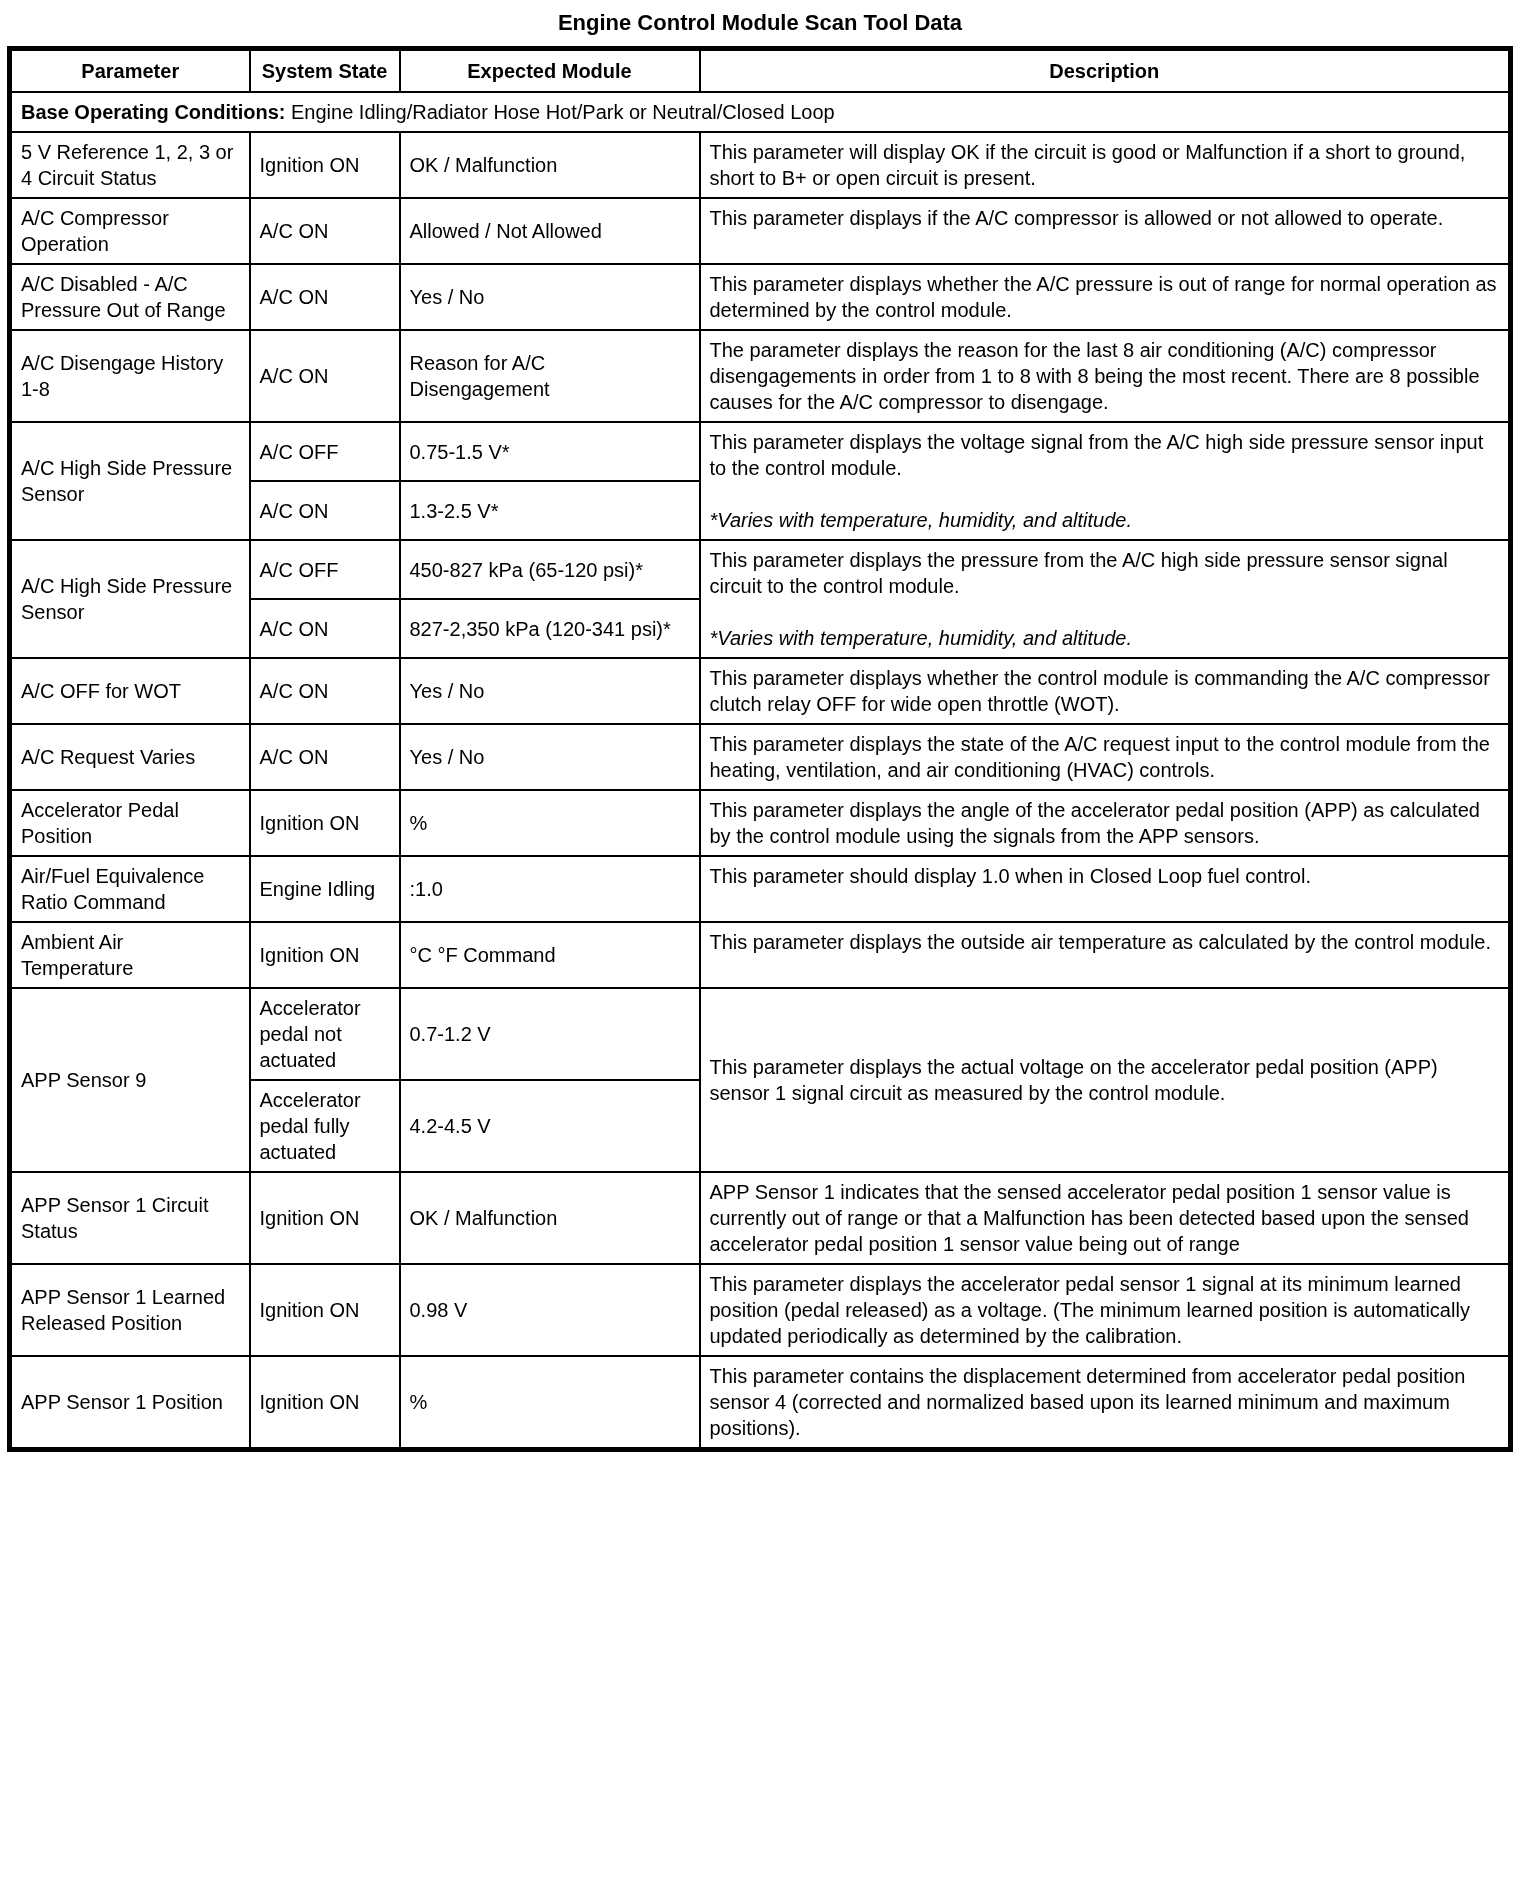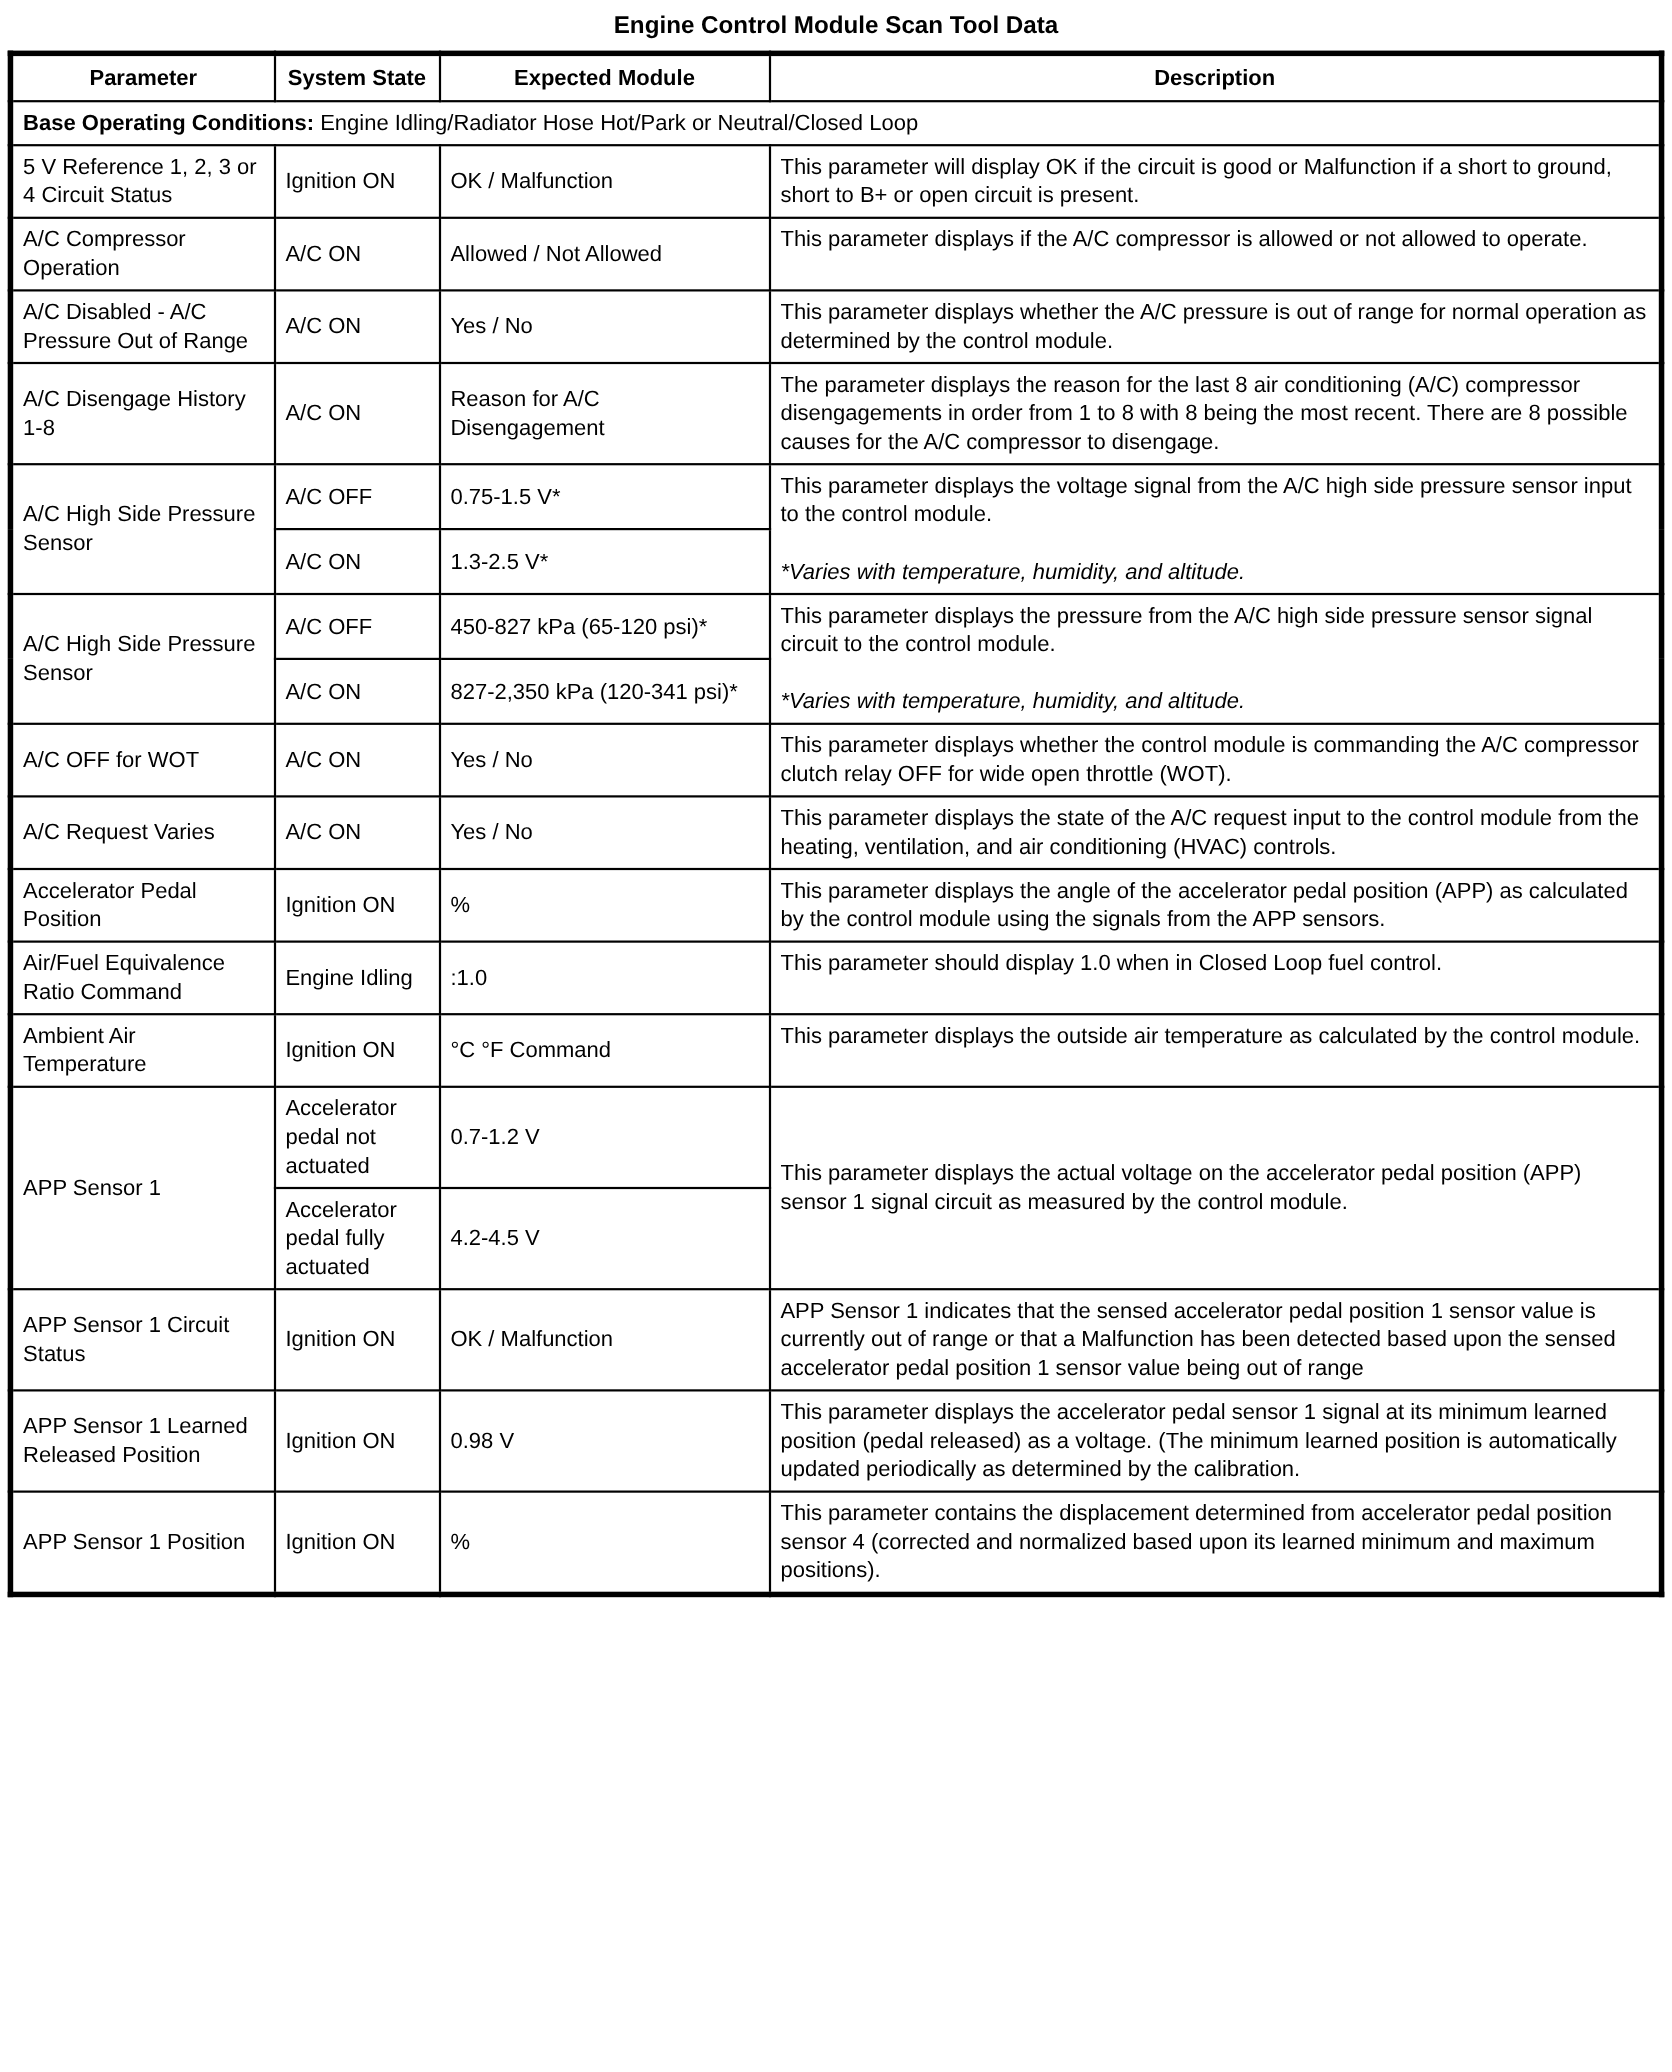--- a/index.html
+++ b/index.html
@@ -190,7 +190,7 @@
           </td>
         </tr>
         <tr>
-          <td rowspan="2" class="c-param">APP Sensor 1</td>
+          <td rowspan="2" class="c-param">APP Sensor 9</td>
           <td class="c-state">Accelerator pedal not actuated</td>
           <td class="c-value">0.7-1.2 V</td>
           <td rowspan="2" class="c-desc v-mid">

